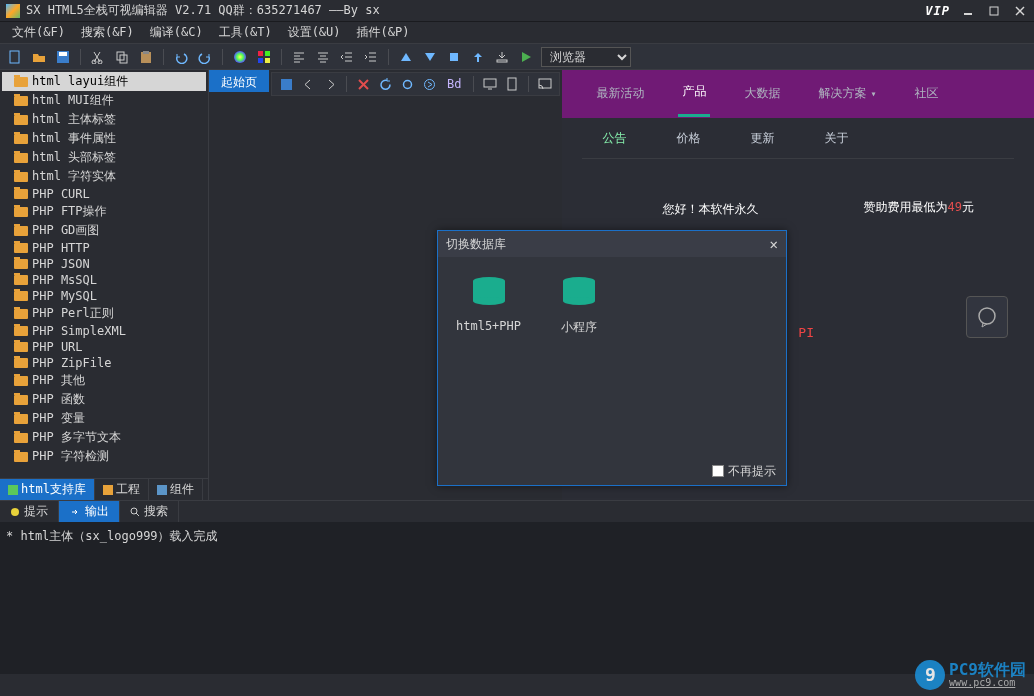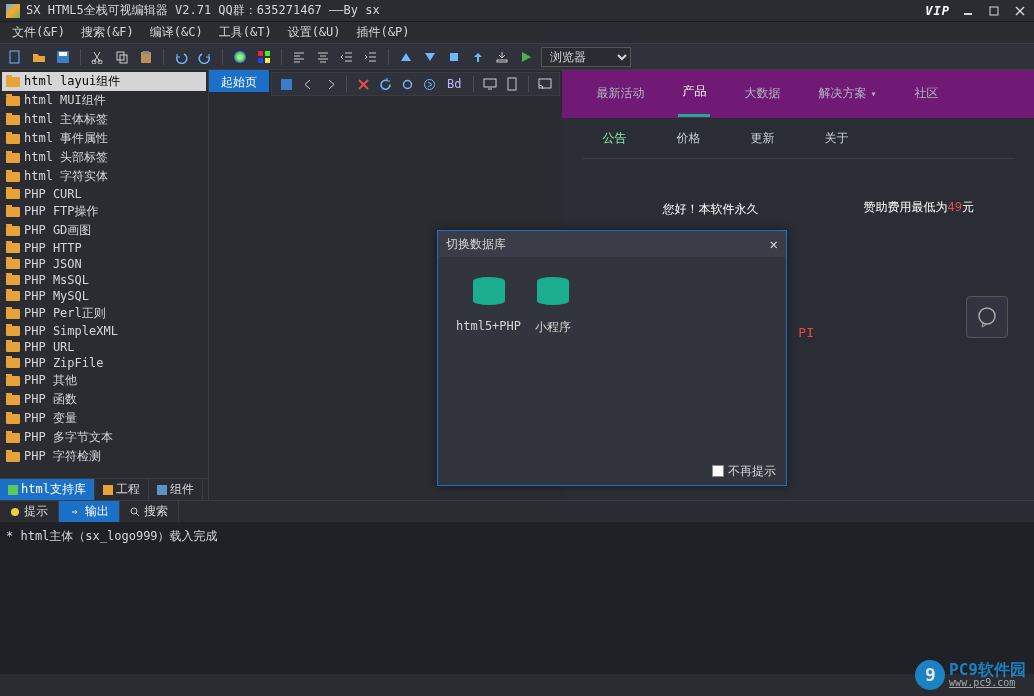--- a/index.html
+++ b/index.html
@@ -22,7 +22,7 @@
 .tree::-webkit-scrollbar { width:14px; }
 .tree::-webkit-scrollbar-track { background:#2a2c32; border:1px solid #3a3c42; }
 .tree::-webkit-scrollbar-thumb { background:#505460; border:1px solid #6a6e78; }
-.tree-item { display:flex; align-items:center; padding:1px 4px; cursor:pointer; white-space:nowrap; font-family:"宋体",monospace; }
+.tree-item { display:flex; align-items:center; padding:1px 12px; cursor:pointer; white-space:nowrap; font-family:"宋体",monospace; }
 .tree-item.sel { background:#d6d6d6; color:#000; }
 .folder-icon { width:14px; height:10px; background:#e8a23a; margin-right:4px; flex-shrink:0; border-radius:1px; position:relative; }
 .folder-icon::before { content:''; position:absolute; top:-2px; left:0; width:6px; height:2px; background:#e8a23a; }

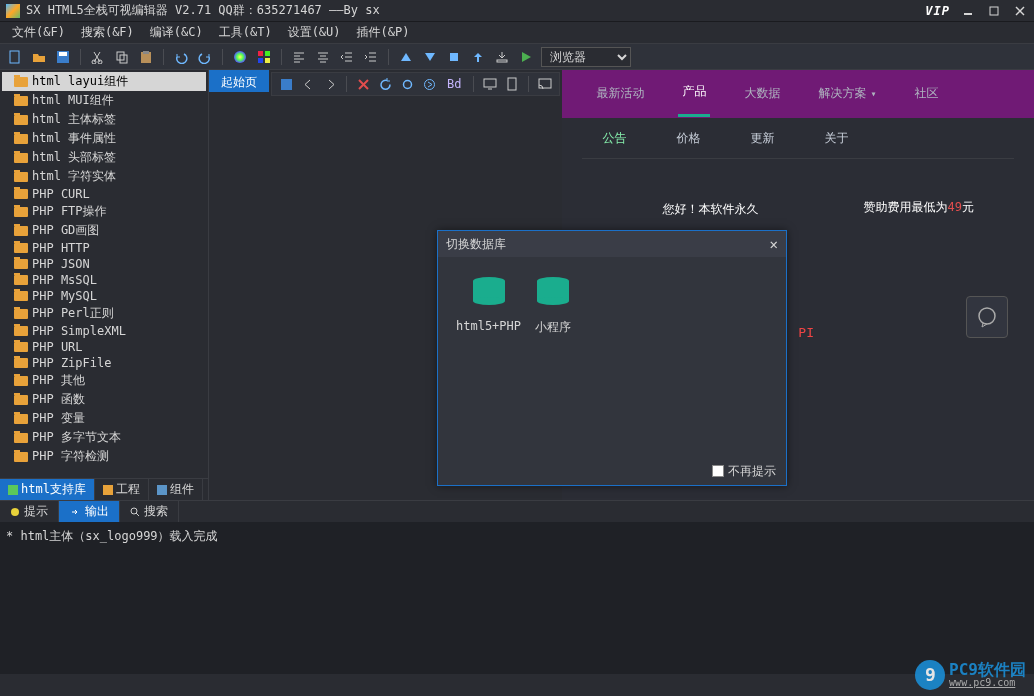--- a/index.html
+++ b/index.html
@@ -58,7 +58,7 @@
 .modal { position:absolute; left:437px; top:230px; width:350px; background:#32353d; border:1px solid #1b70c8; box-shadow:0 0 8px rgba(0,0,0,.5); }
 .modal-title { height:26px; display:flex; align-items:center; padding:0 8px; background:#3a3d47; justify-content:space-between; }
 .modal-close { cursor:pointer; font-size:14px; }
-.modal-body { padding:20px 18px 10px; display:flex; gap:14px; min-height:200px; }
+.modal-body { padding:20px 18px 10px; display:flex; gap:40px; min-height:200px; }
 .db-opt { display:flex; flex-direction:column; align-items:center; cursor:pointer; }
 .db-icon { width:36px; height:36px; display:flex; flex-direction:column; align-items:center; margin-bottom:6px; }
 .db-icon .ell { width:32px; height:8px; background:#1aad8e; border-radius:50%; }

